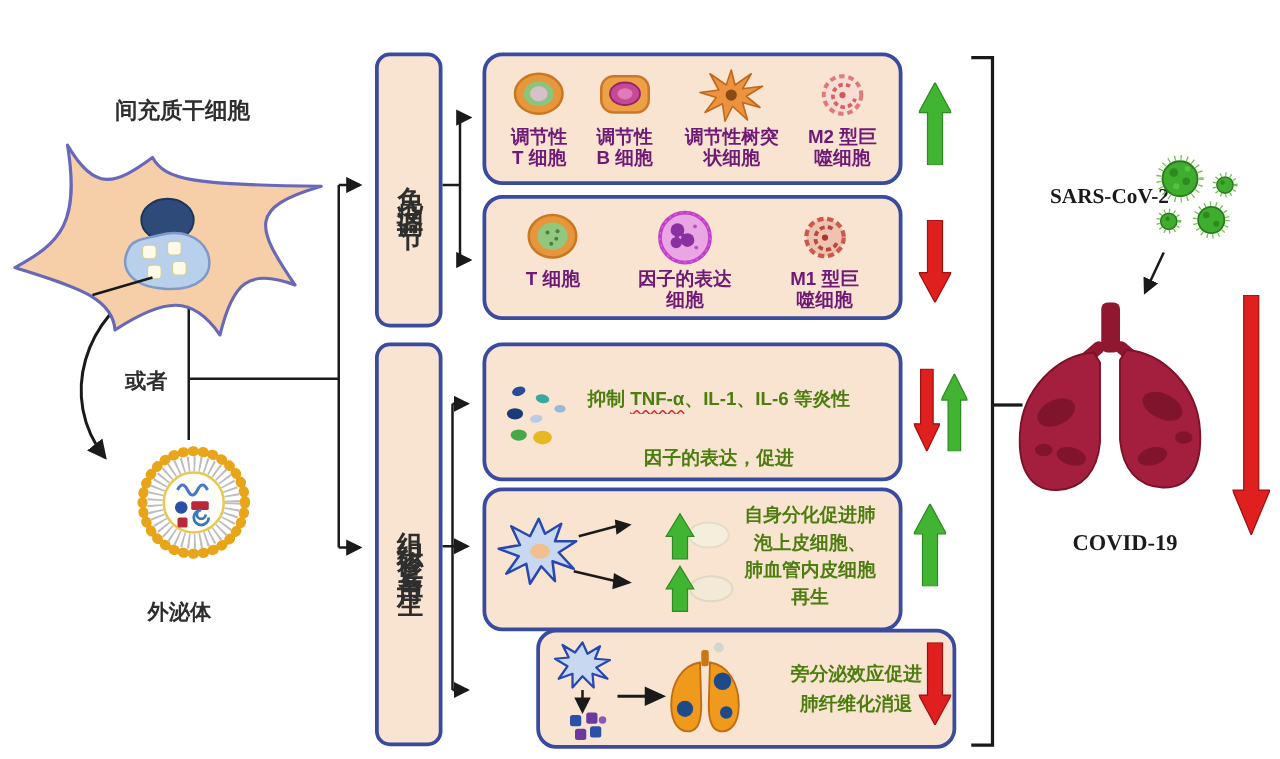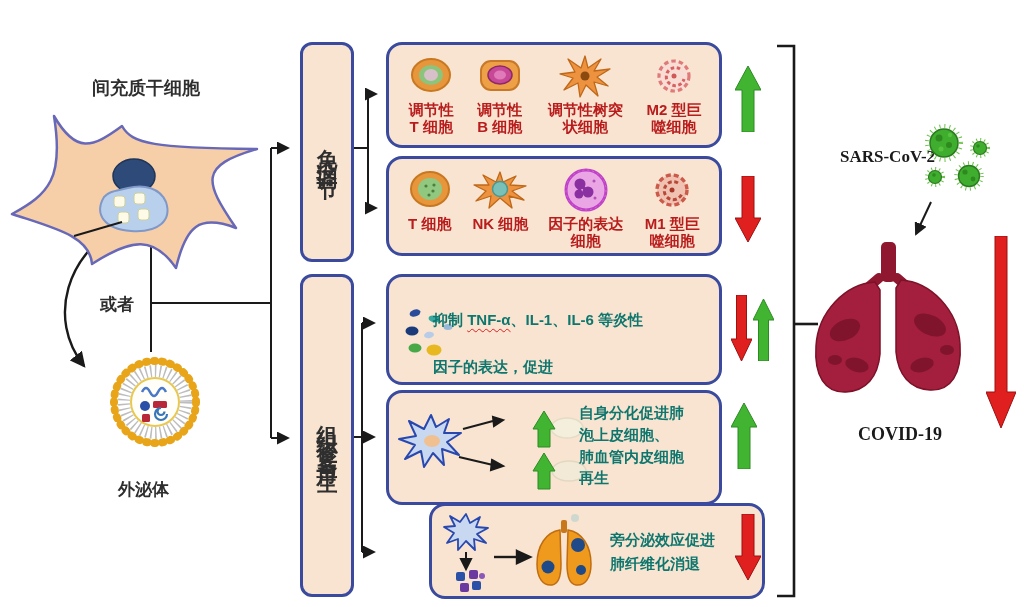--- a/index.html
+++ b/index.html
@@ -16,7 +16,7 @@
          font-size:21px;color:#2e2e2e;letter-spacing:10px;}
   .cell-col{display:flex;flex-direction:column;align-items:center;}
   .icon-slot{height:50px;display:flex;align-items:center;justify-content:center;}
-  .cell-label{font-weight:700;font-size:15px;line-height:1.15;color:#b91c1c;
+  .cell-label{font-weight:700;font-size:15px;line-height:1.15;color:#701a75;
               text-align:center;white-space:pre-line;}
   .box-text{font-weight:700;font-size:15px;line-height:1.5;color:#0f766e;
             white-space:pre-line;}

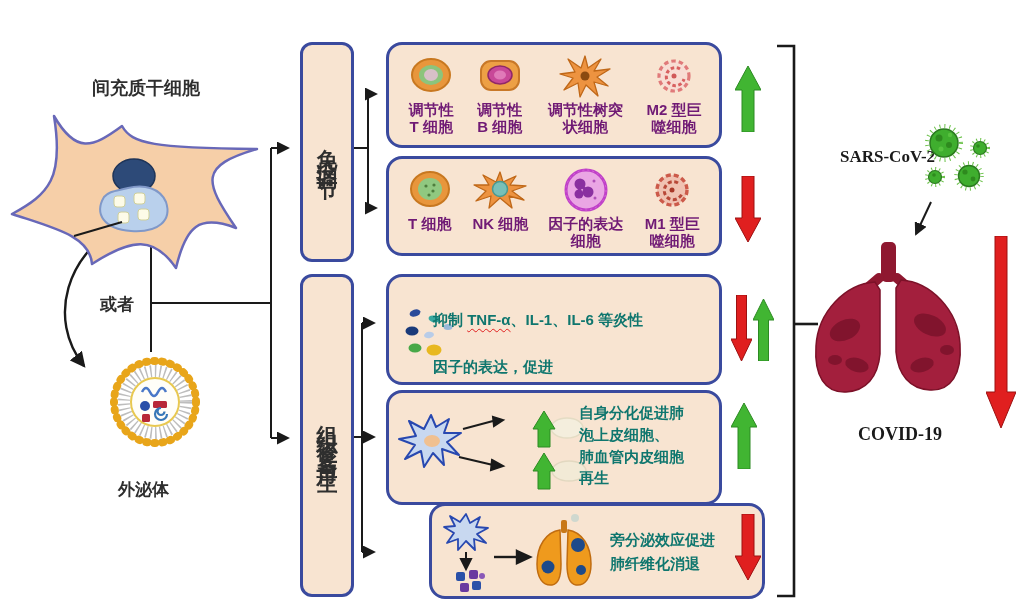--- a/index.html
+++ b/index.html
@@ -171,15 +171,6 @@
       </div>
       <div class="cell-label">T 细胞</div>
     </div>
-    <div class="cell-col" style="width:76px;">
-      <div class="icon-slot">
-        <svg width="56" height="44" viewBox="0 0 56 44">
-          <path d="M28 4 L31 14 L44 8 L38 17 L54 18 L40 23 L52 32 L37 28 L40 40 L28 30 L17 40 L19 28 L4 33 L14 23 L2 17 L17 17 L11 7 L24 14 Z" fill="#ed9340" stroke="#c06818" stroke-width="1.3" stroke-linejoin="round"></path>
-          <circle cx="28" cy="21" r="7.5" fill="#78c0b8" stroke="#4a9890" stroke-width="1.5"></circle>
-        </svg>
-      </div>
-      <div class="cell-label">NK 细胞</div>
-    </div>
     <div class="cell-col" style="width:96px;">
       <div class="icon-slot">
         <svg width="50" height="50" viewBox="0 0 50 50">

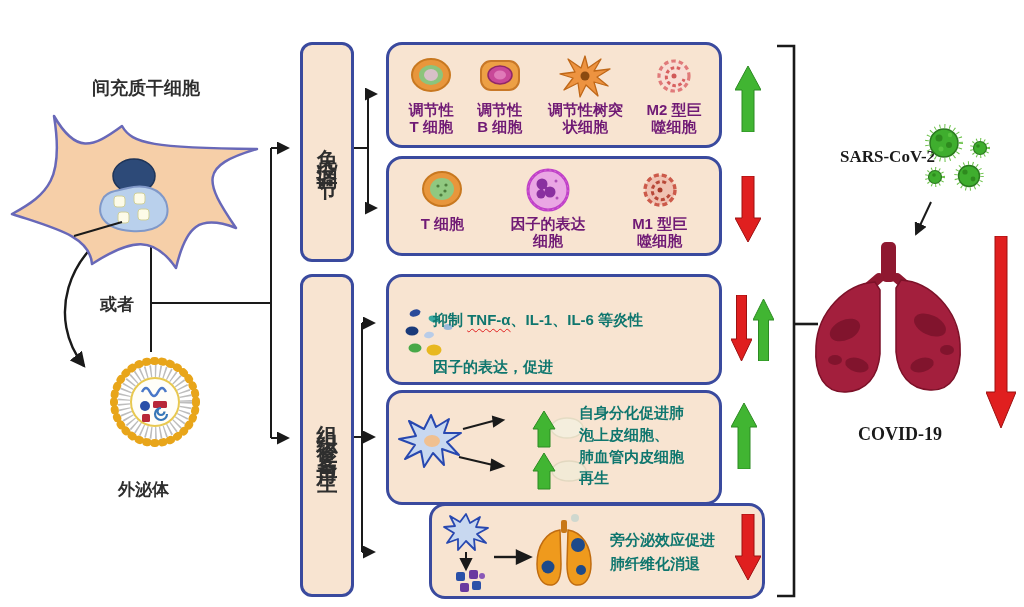--- a/index.html
+++ b/index.html
@@ -18,8 +18,8 @@
   .icon-slot{height:50px;display:flex;align-items:center;justify-content:center;}
   .cell-label{font-weight:700;font-size:15px;line-height:1.15;color:#701a75;
               text-align:center;white-space:pre-line;}
-  .box-text{font-weight:700;font-size:15px;line-height:1.5;color:#0f766e;
-            white-space:pre-line;}
+  .box-text{font-weight:700;font-size:15px;line-height:1.5;color:#4d7c0f;
+            text-align:center;white-space:pre-line;}
   .squiggle{text-decoration:underline;text-decoration-style:wavy;
             text-decoration-color:var(--red-arrow,#e01f1f);text-decoration-thickness:1px;
             text-underline-offset:3px;}

